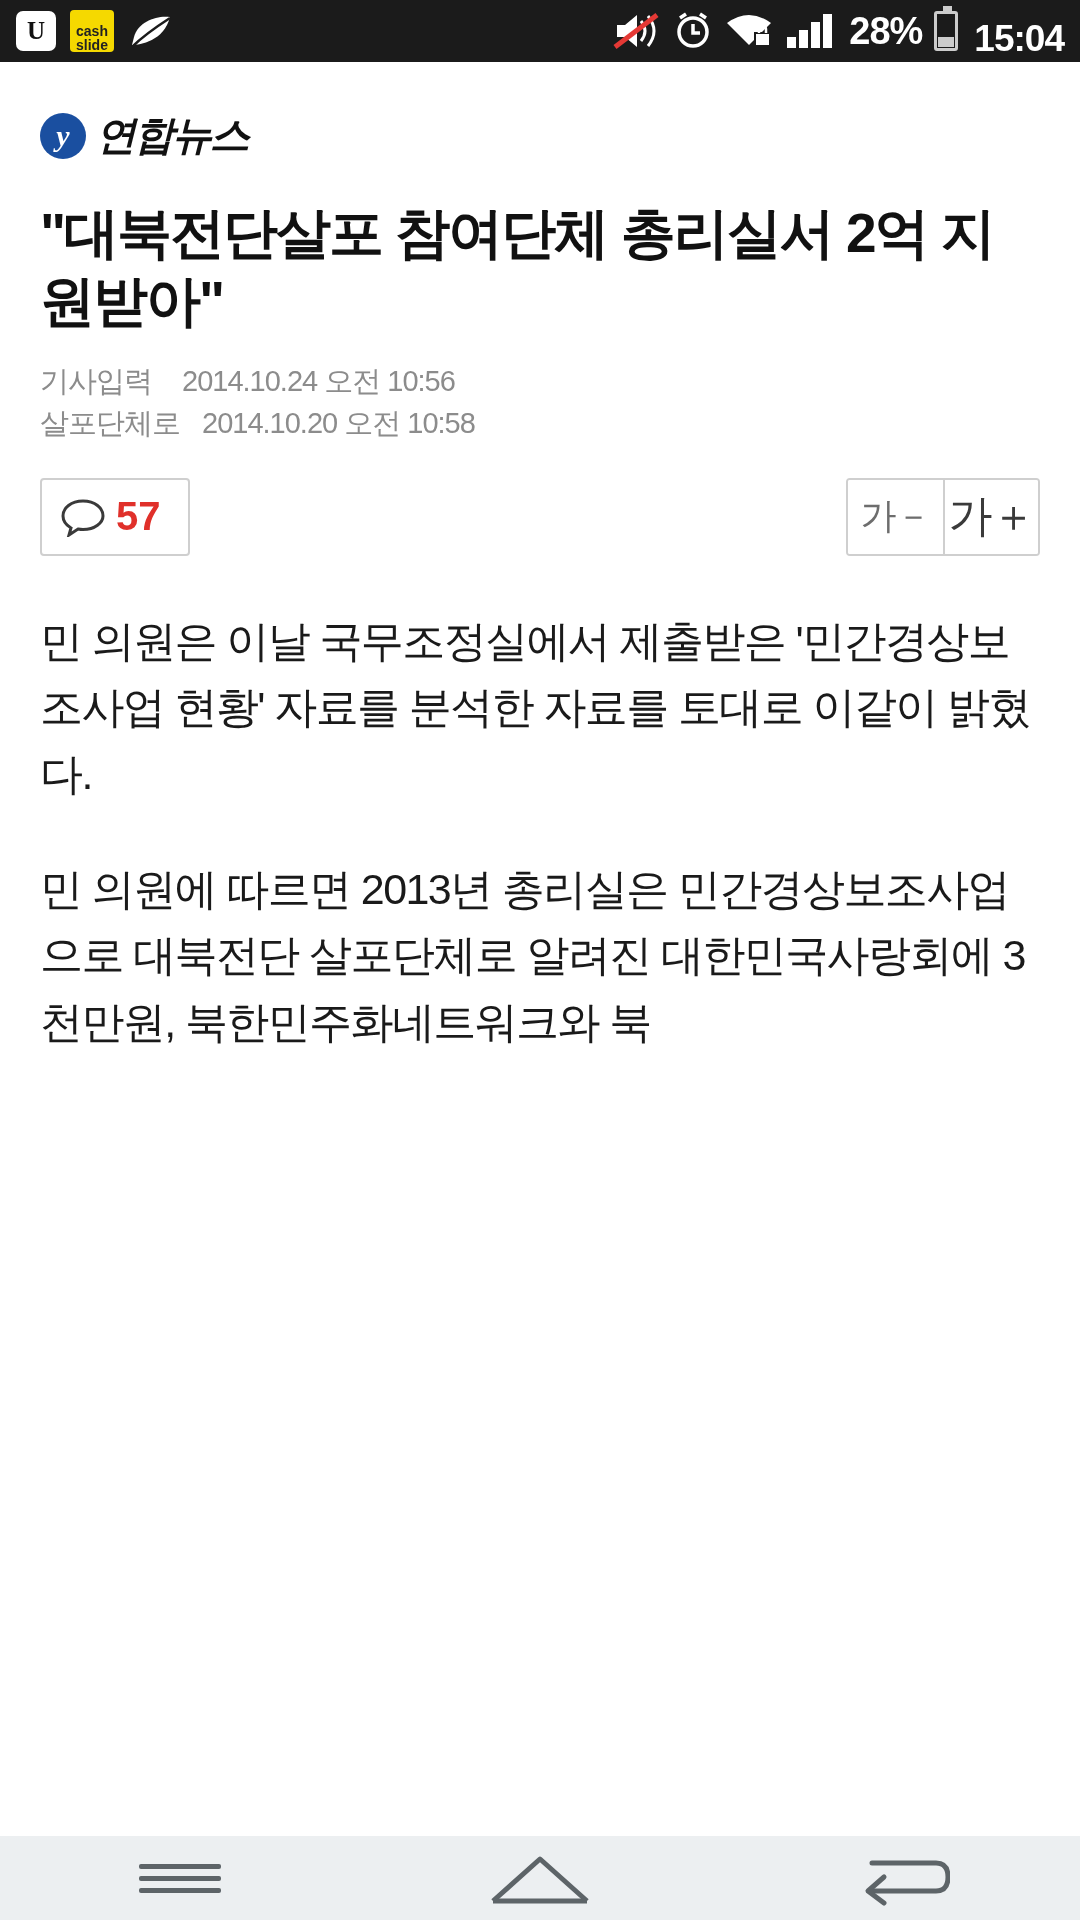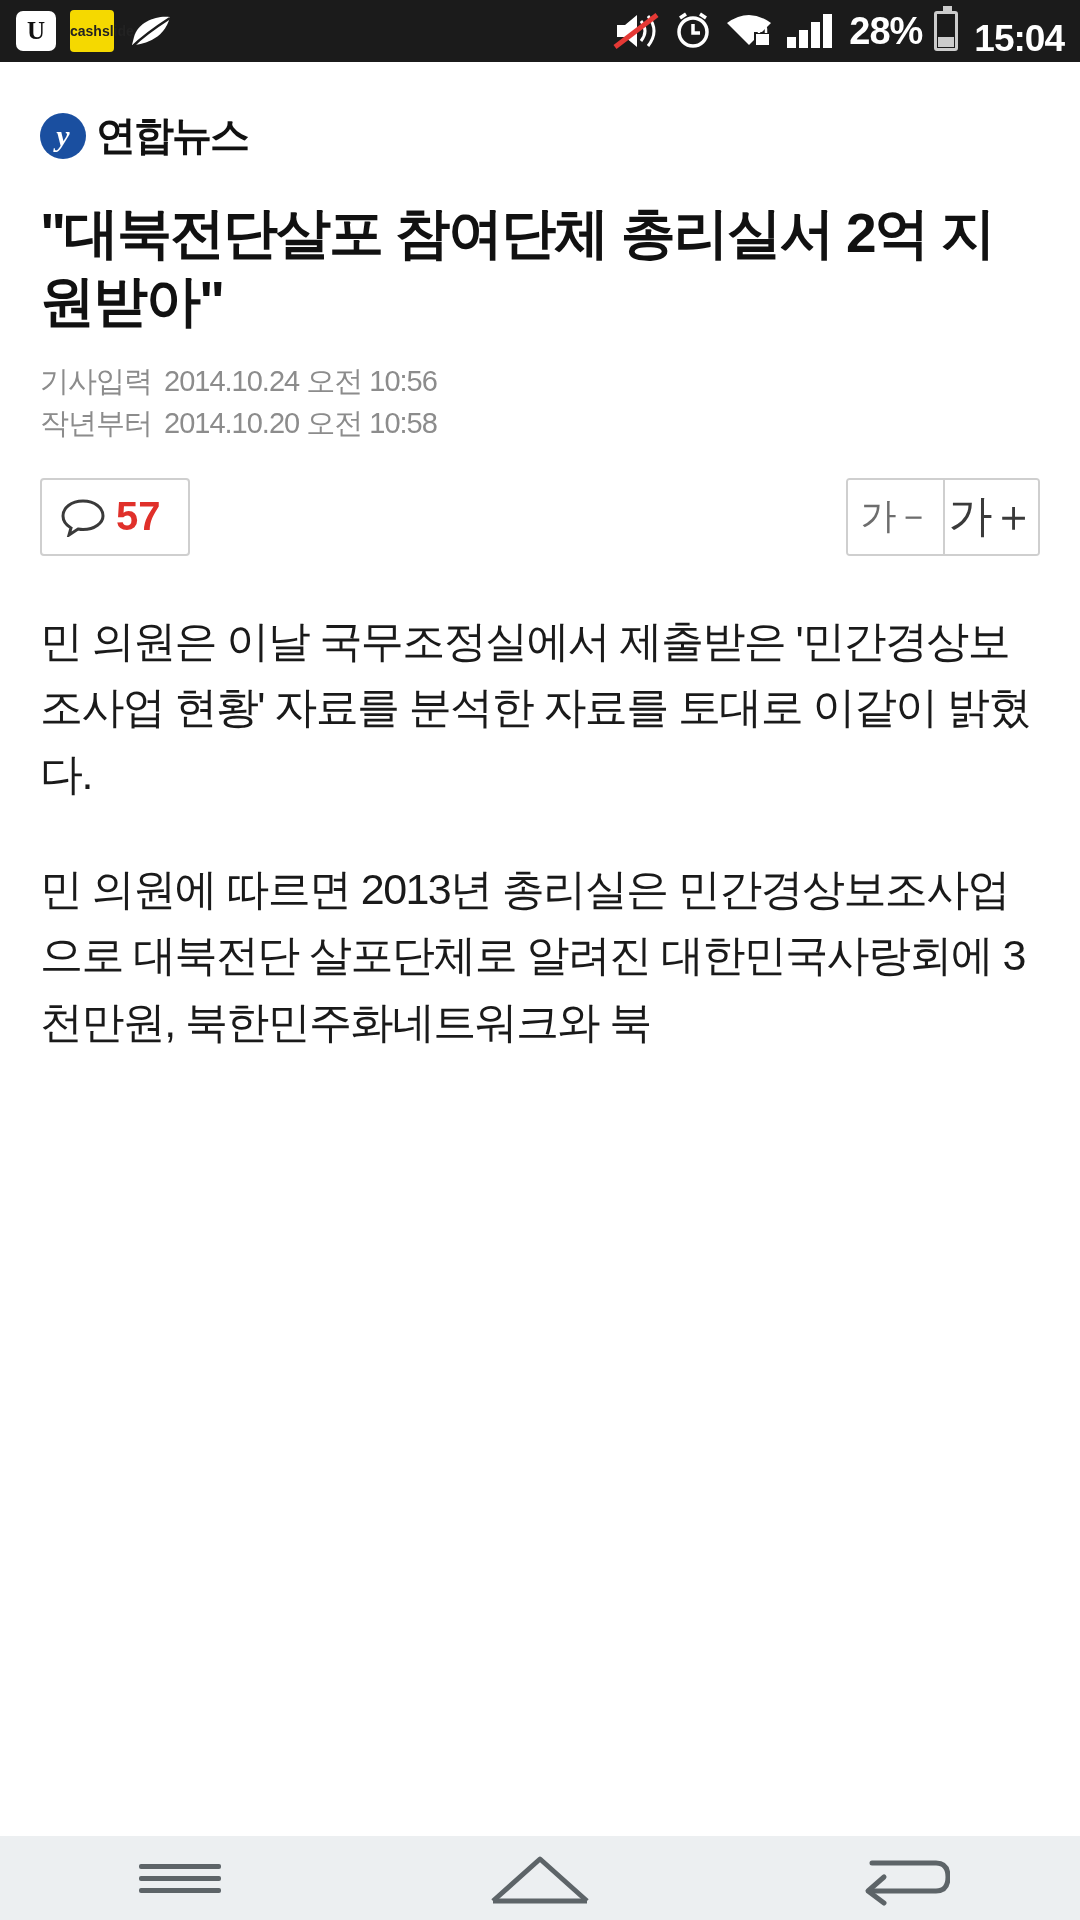--- a/index.html
+++ b/index.html
@@ -41,8 +41,8 @@
     font-size: 14px;
     line-height: 14px;
     font-weight: bold;
-    display: flex; flex-direction: row;
-    align-items: center; justify-content: space-between;
+    display: flex; flex-direction: column;
+    align-items: center; justify-content: flex-end;
   }
   .icon-leaf {
     width: 46px; height: 40px;

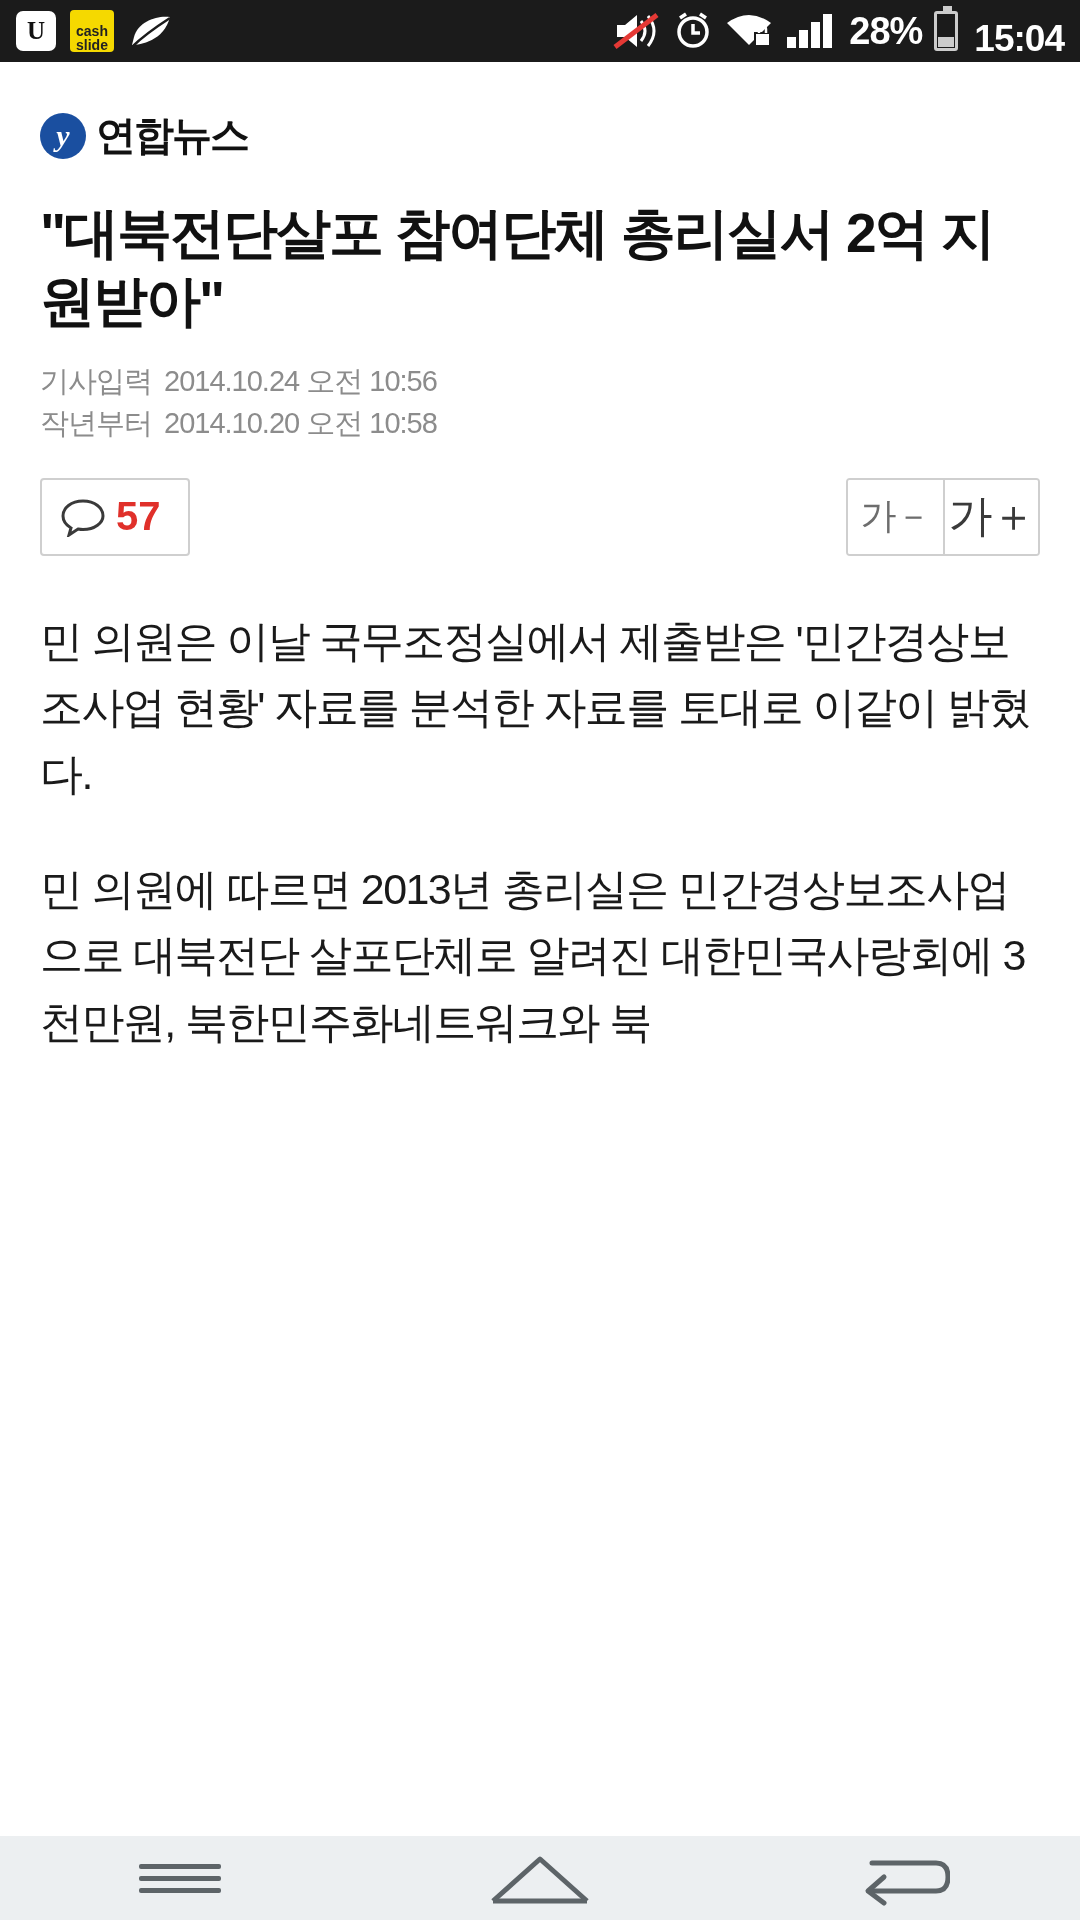--- a/index.html
+++ b/index.html
@@ -117,6 +117,7 @@
     font-weight: bold;
     color: #111;
     letter-spacing: -2px;
+    font-style: italic;
   }
 
   .headline {

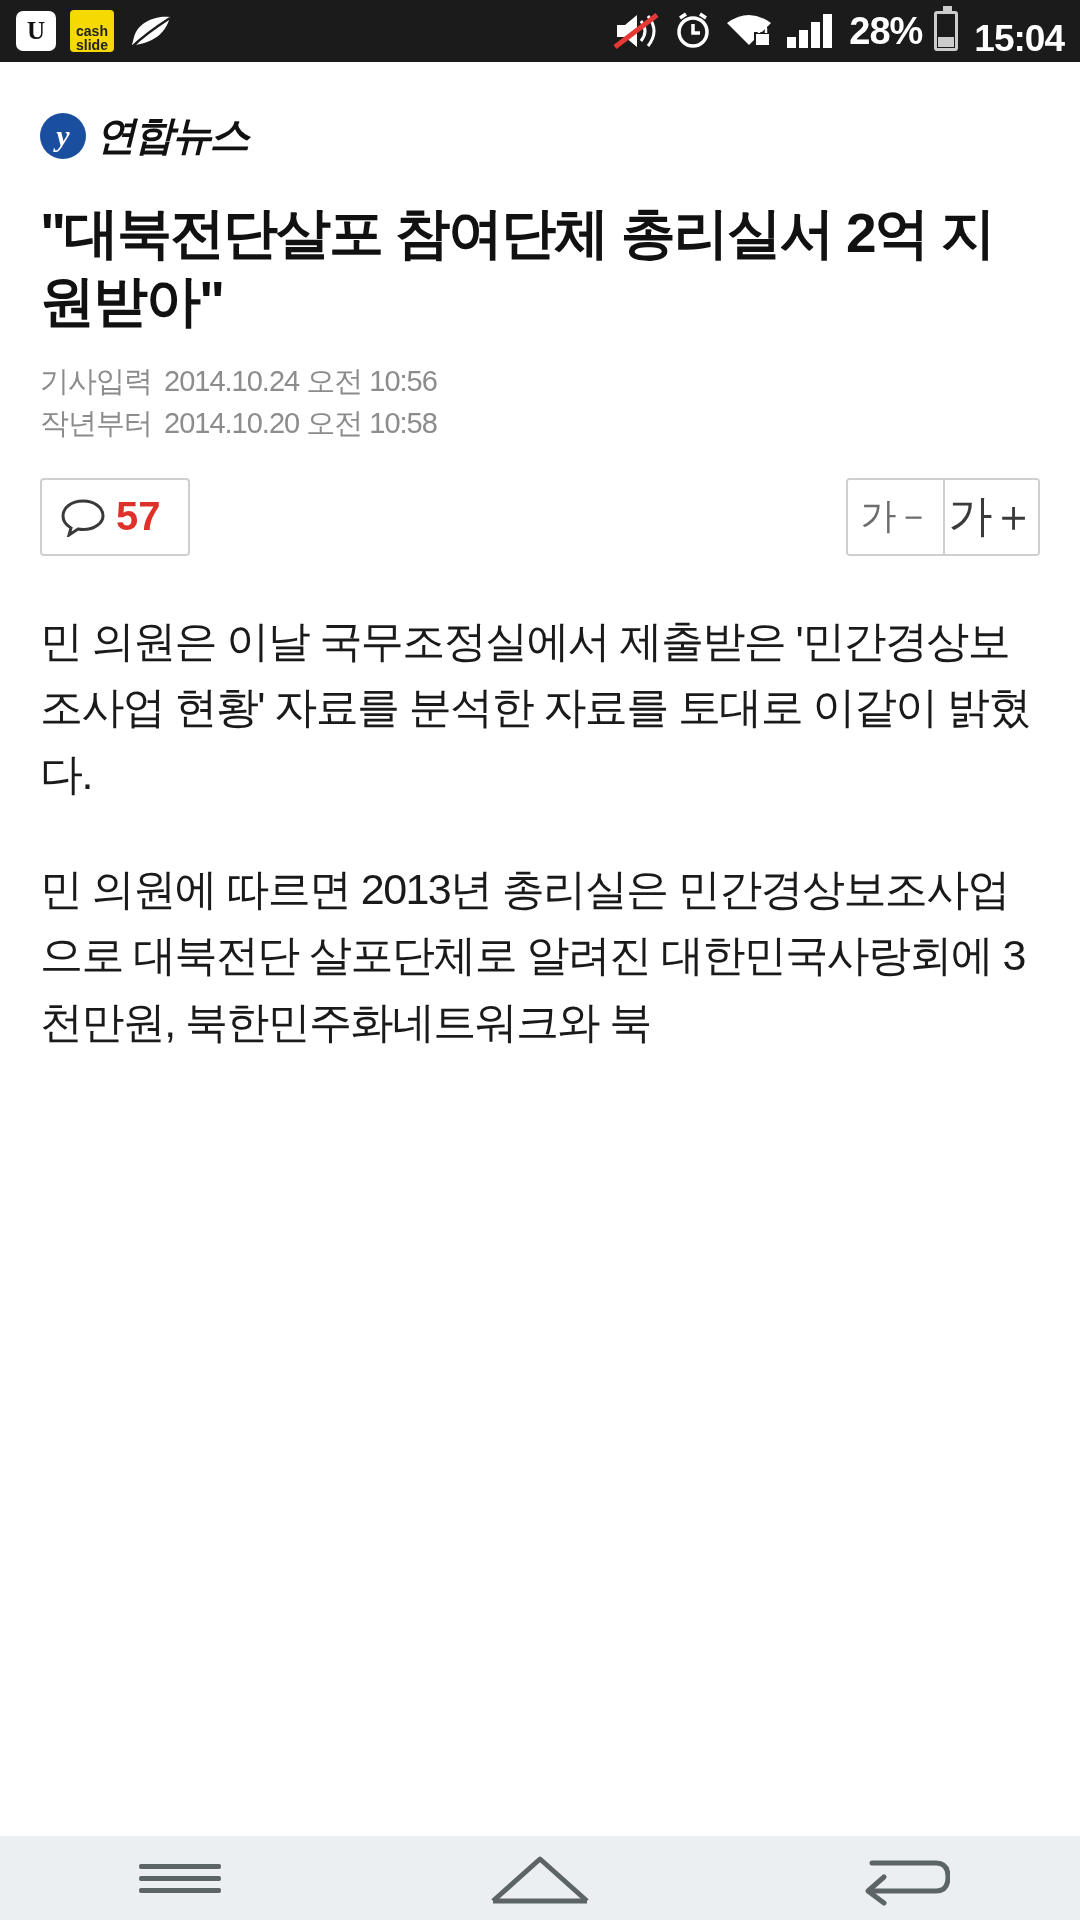--- a/index.html
+++ b/index.html
@@ -136,7 +136,7 @@
     line-height: 1.42;
     letter-spacing: -1px;
   }
-  .meta-row { display: flex; gap: 4px; }
+  .meta-row { display: flex; gap: 22px; }
   .meta-label { min-width: 120px; }
 
   .toolbar {

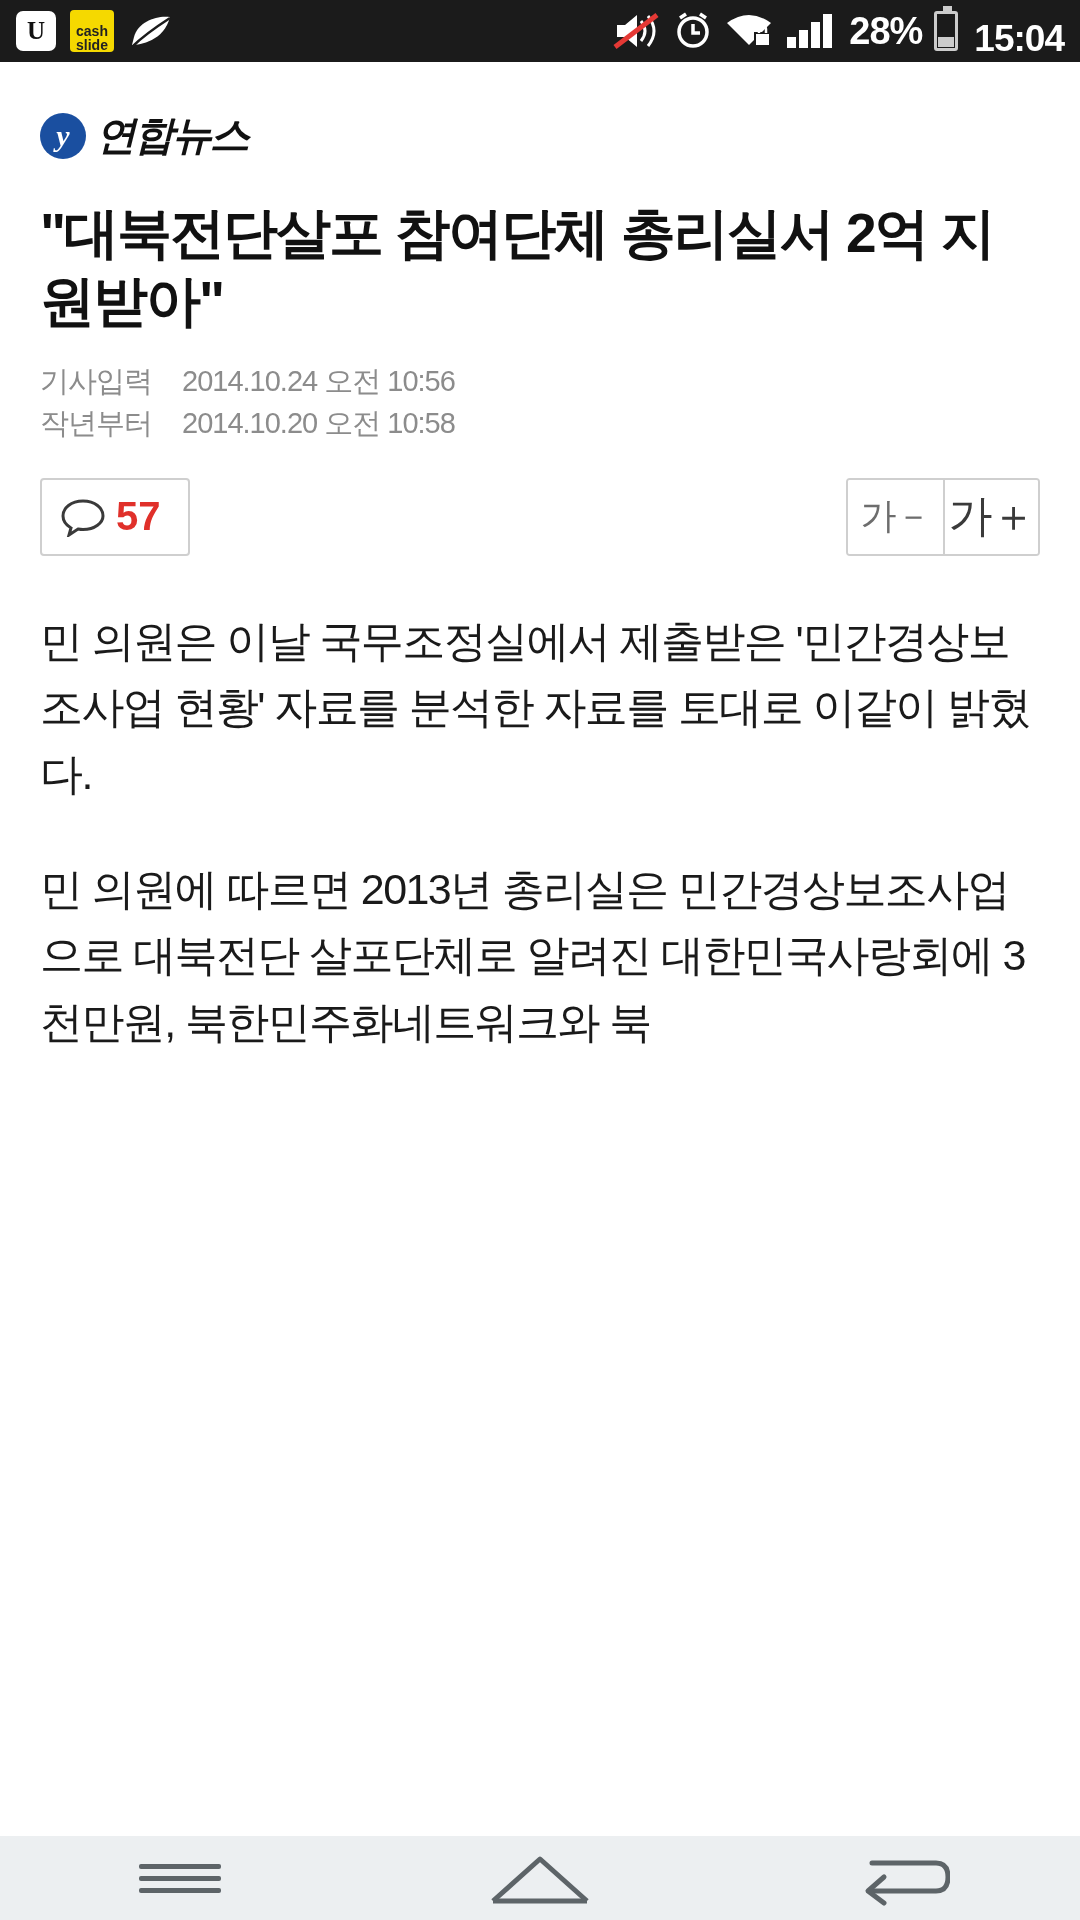--- a/index.html
+++ b/index.html
@@ -287,7 +287,7 @@
       <span>2014.10.24 오전 10:56</span>
     </div>
     <div class="meta-row">
-      <span class="meta-label">작년부터</span>
+      <span class="meta-label">살포단체로</span>
       <span>2014.10.20 오전 10:58</span>
     </div>
   </div>

